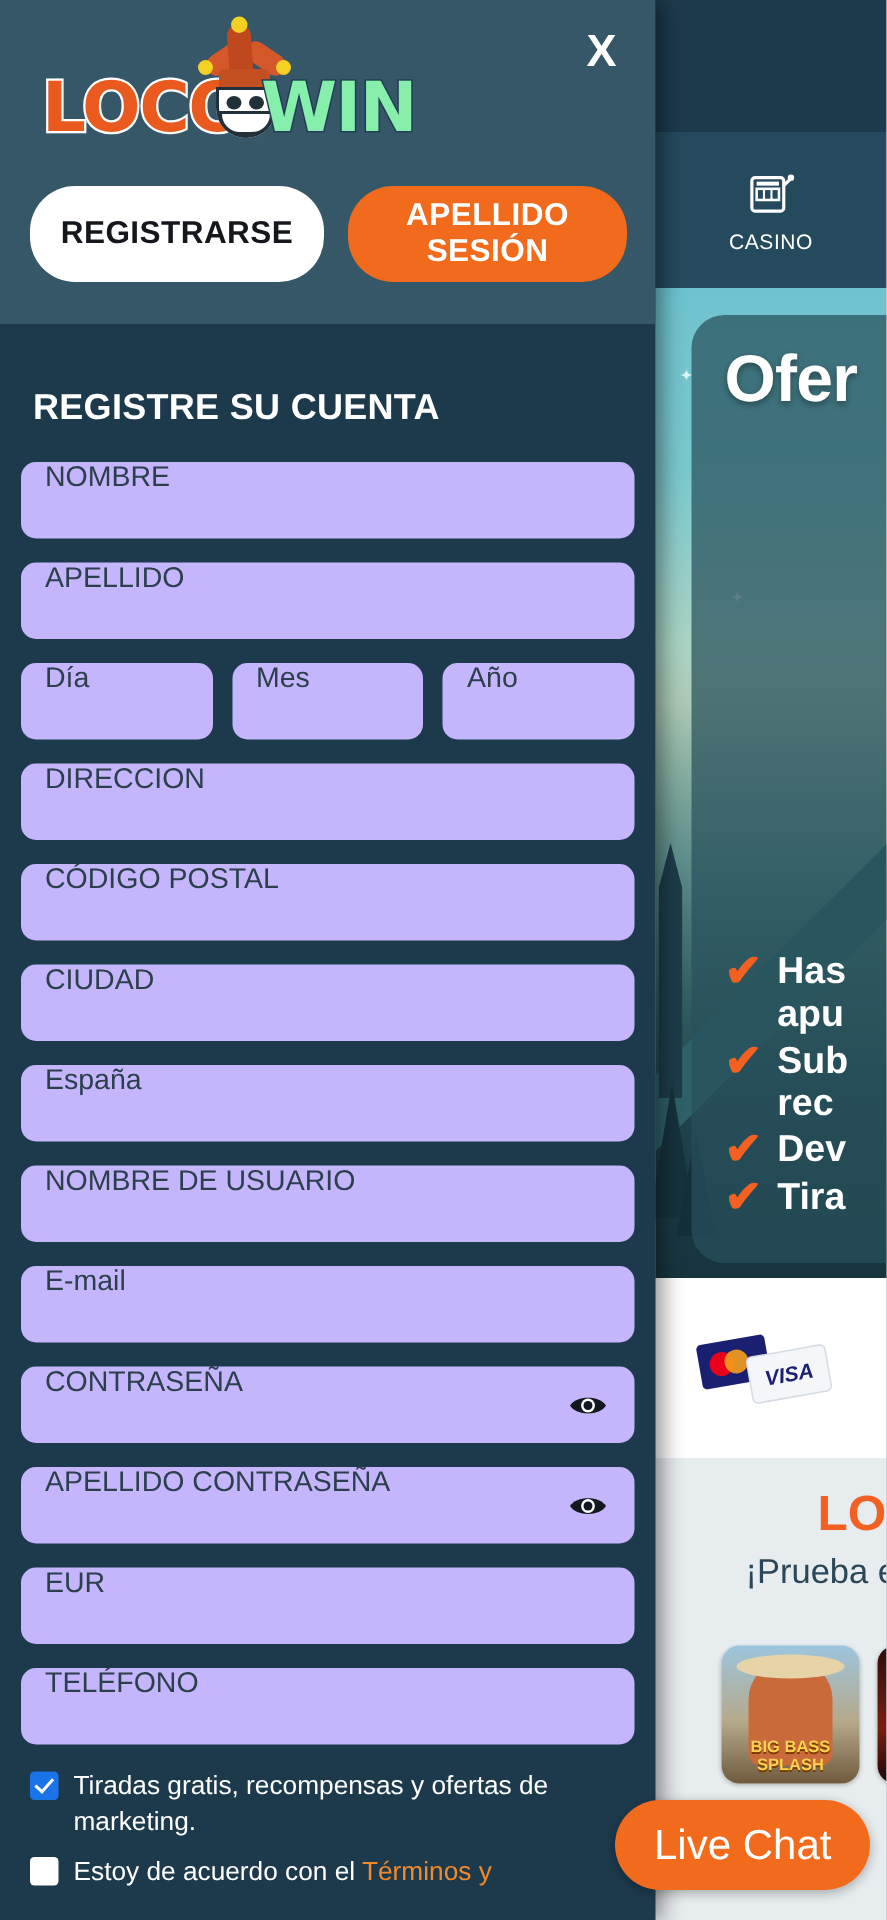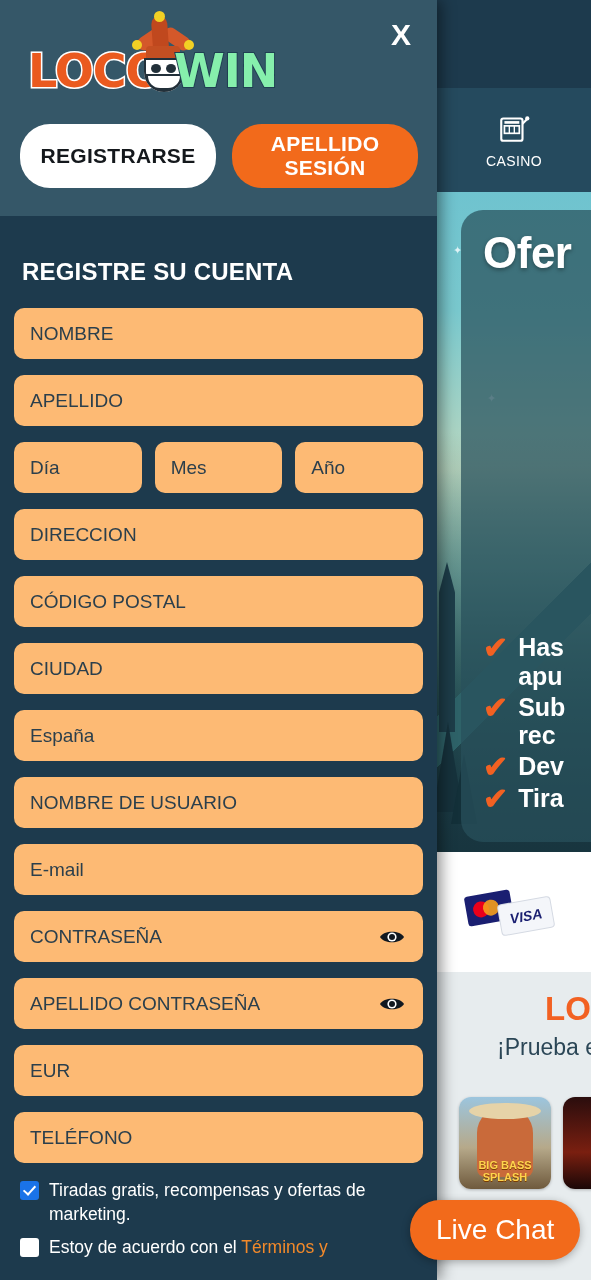--- a/index.html
+++ b/index.html
@@ -164,8 +164,8 @@
   }
   .field {
     position: relative; width: 409px; height: 51px;
-    background:#fdba74; border-radius: 10px;
-    display:flex; align-items:center; padding: 0 16px;
+    background:#c4b5fd; border-radius: 10px;
+    display:flex; align-items:flex-start; padding: 0 16px;
     margin-bottom: 16px;
   }
   .field-text { color:#2b3f4c; font-size: 19px; }

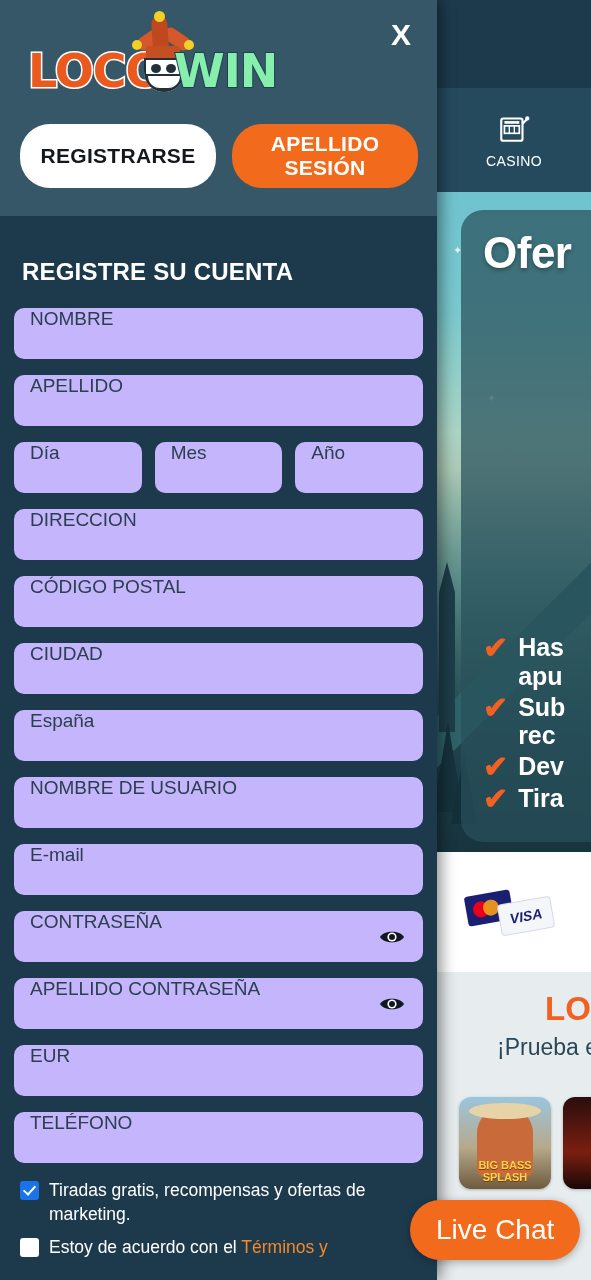--- a/index.html
+++ b/index.html
@@ -96,7 +96,7 @@
   }
   #promo-title { text-align:center; font-weight:bold; font-size: 33px; color:#f26122; white-space:nowrap; padding-left: 108px; }
   #promo-sub { text-align:center; font-size: 23px; color:#2b4656; white-space:nowrap; padding-left: 60px; margin-top: 6px; }
-  #promo-games { display:flex; gap: 12px; padding-left: 22px; margin-top: 36px; }
+  #promo-games { display:flex; gap: 12px; padding-left: 44px; margin-top: 36px; }
   .game-tile { width: 92px; height: 92px; border-radius: 12px; flex:0 0 auto; position:relative; overflow:hidden; box-shadow: 0 1px 3px rgba(0,0,0,.25); }
   .tile-a { background: linear-gradient(180deg,#9cc5de 0%, #b6a98a 55%, #6f5a3d 100%); }
   .tile-a .fig { position:absolute; left:18px; top:10px; width:56px; height:70px; background:#c96a3a; border-radius:26px 26px 8px 8px; }

